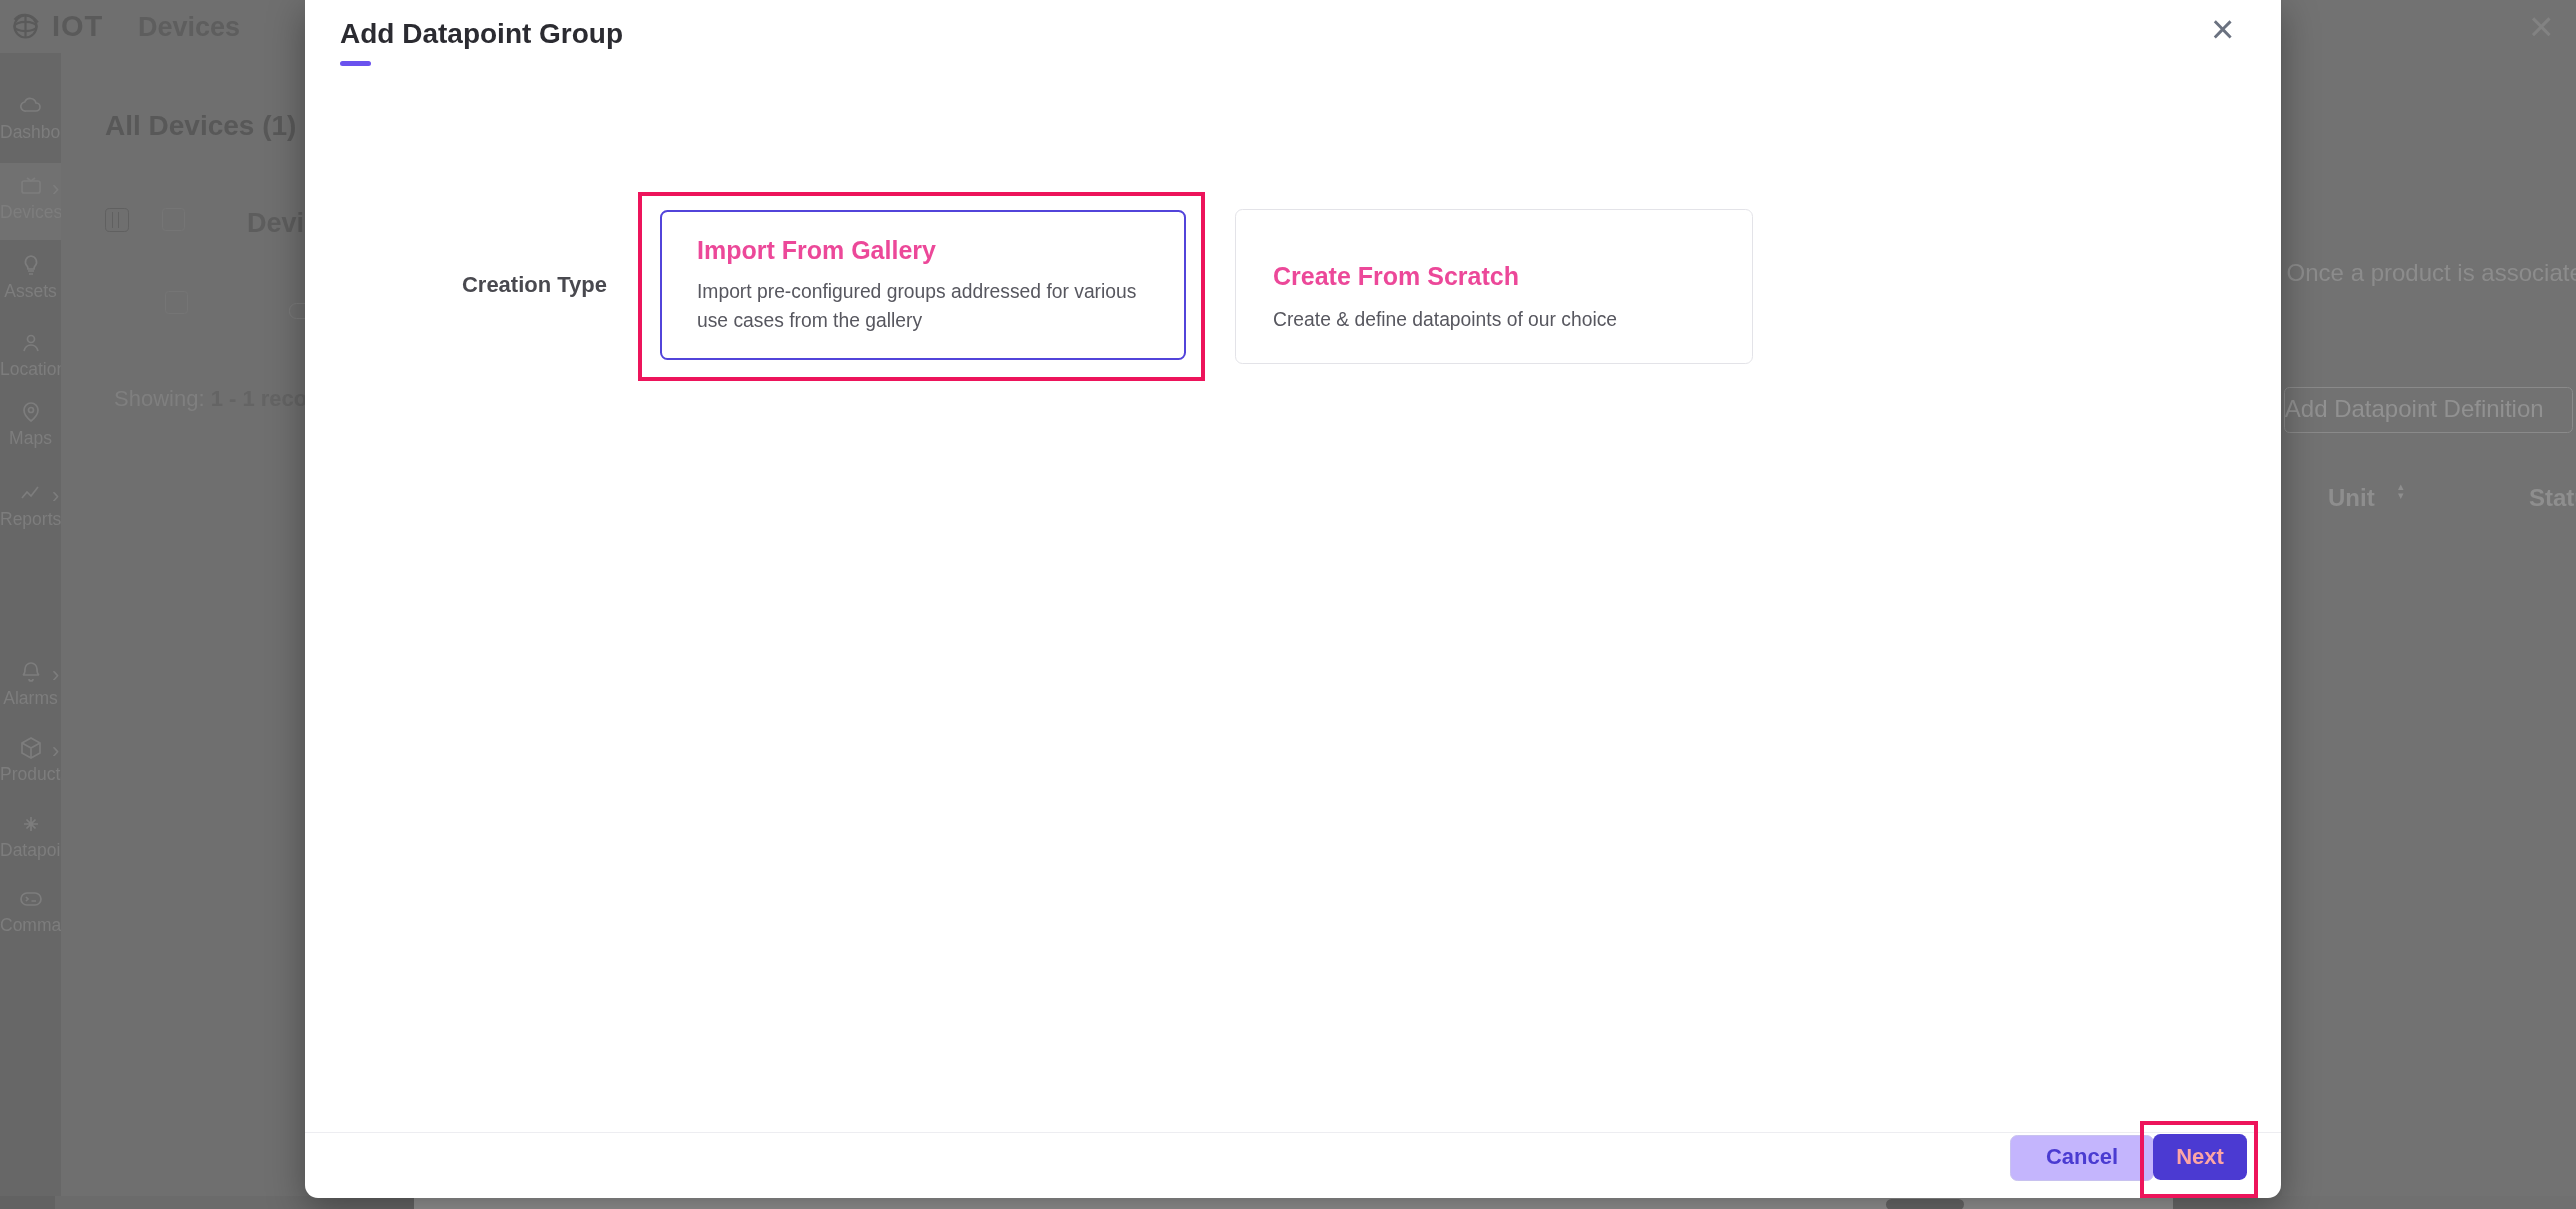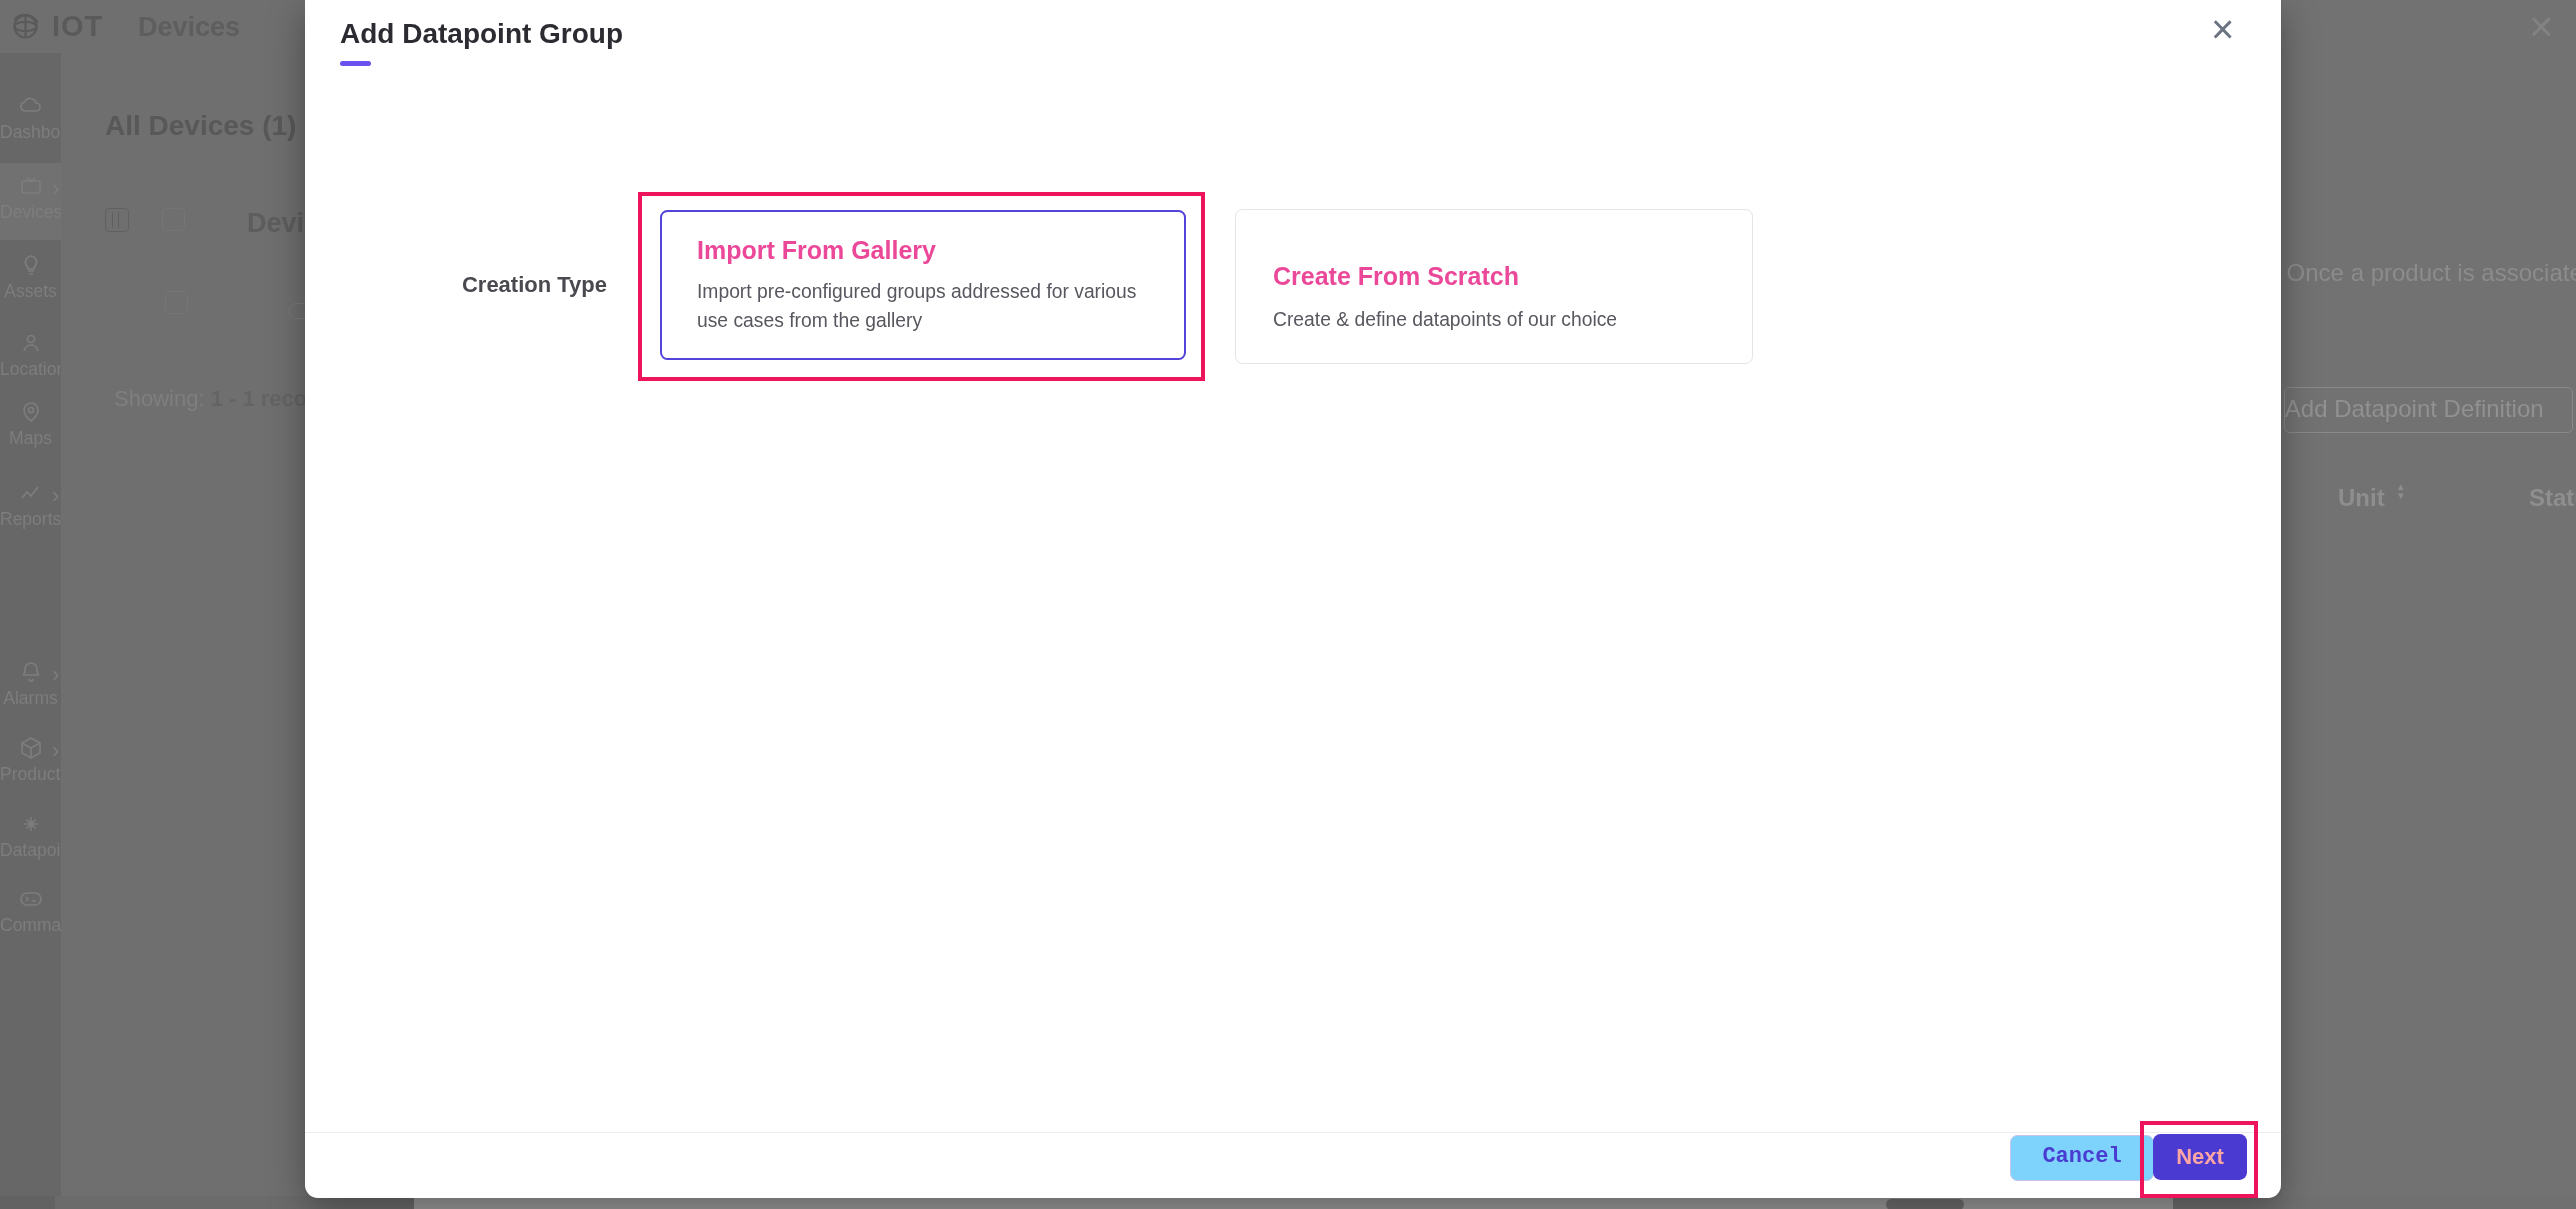--- a/index.html
+++ b/index.html
@@ -187,7 +187,7 @@
     <div class="abs bg-close">×</div>
     <div class="abs hint">Once a product is associated t</div>
     <div class="abs add-def-btn">Add Datapoint Definition</div>
-    <div class="abs col-head" style="left:56px; top:484px">Unit</div>
+    <div class="abs col-head" style="left:46px; top:484px">Unit</div>
     <div class="abs sort-ic">
       <span>▴</span>
       <span>▾</span>

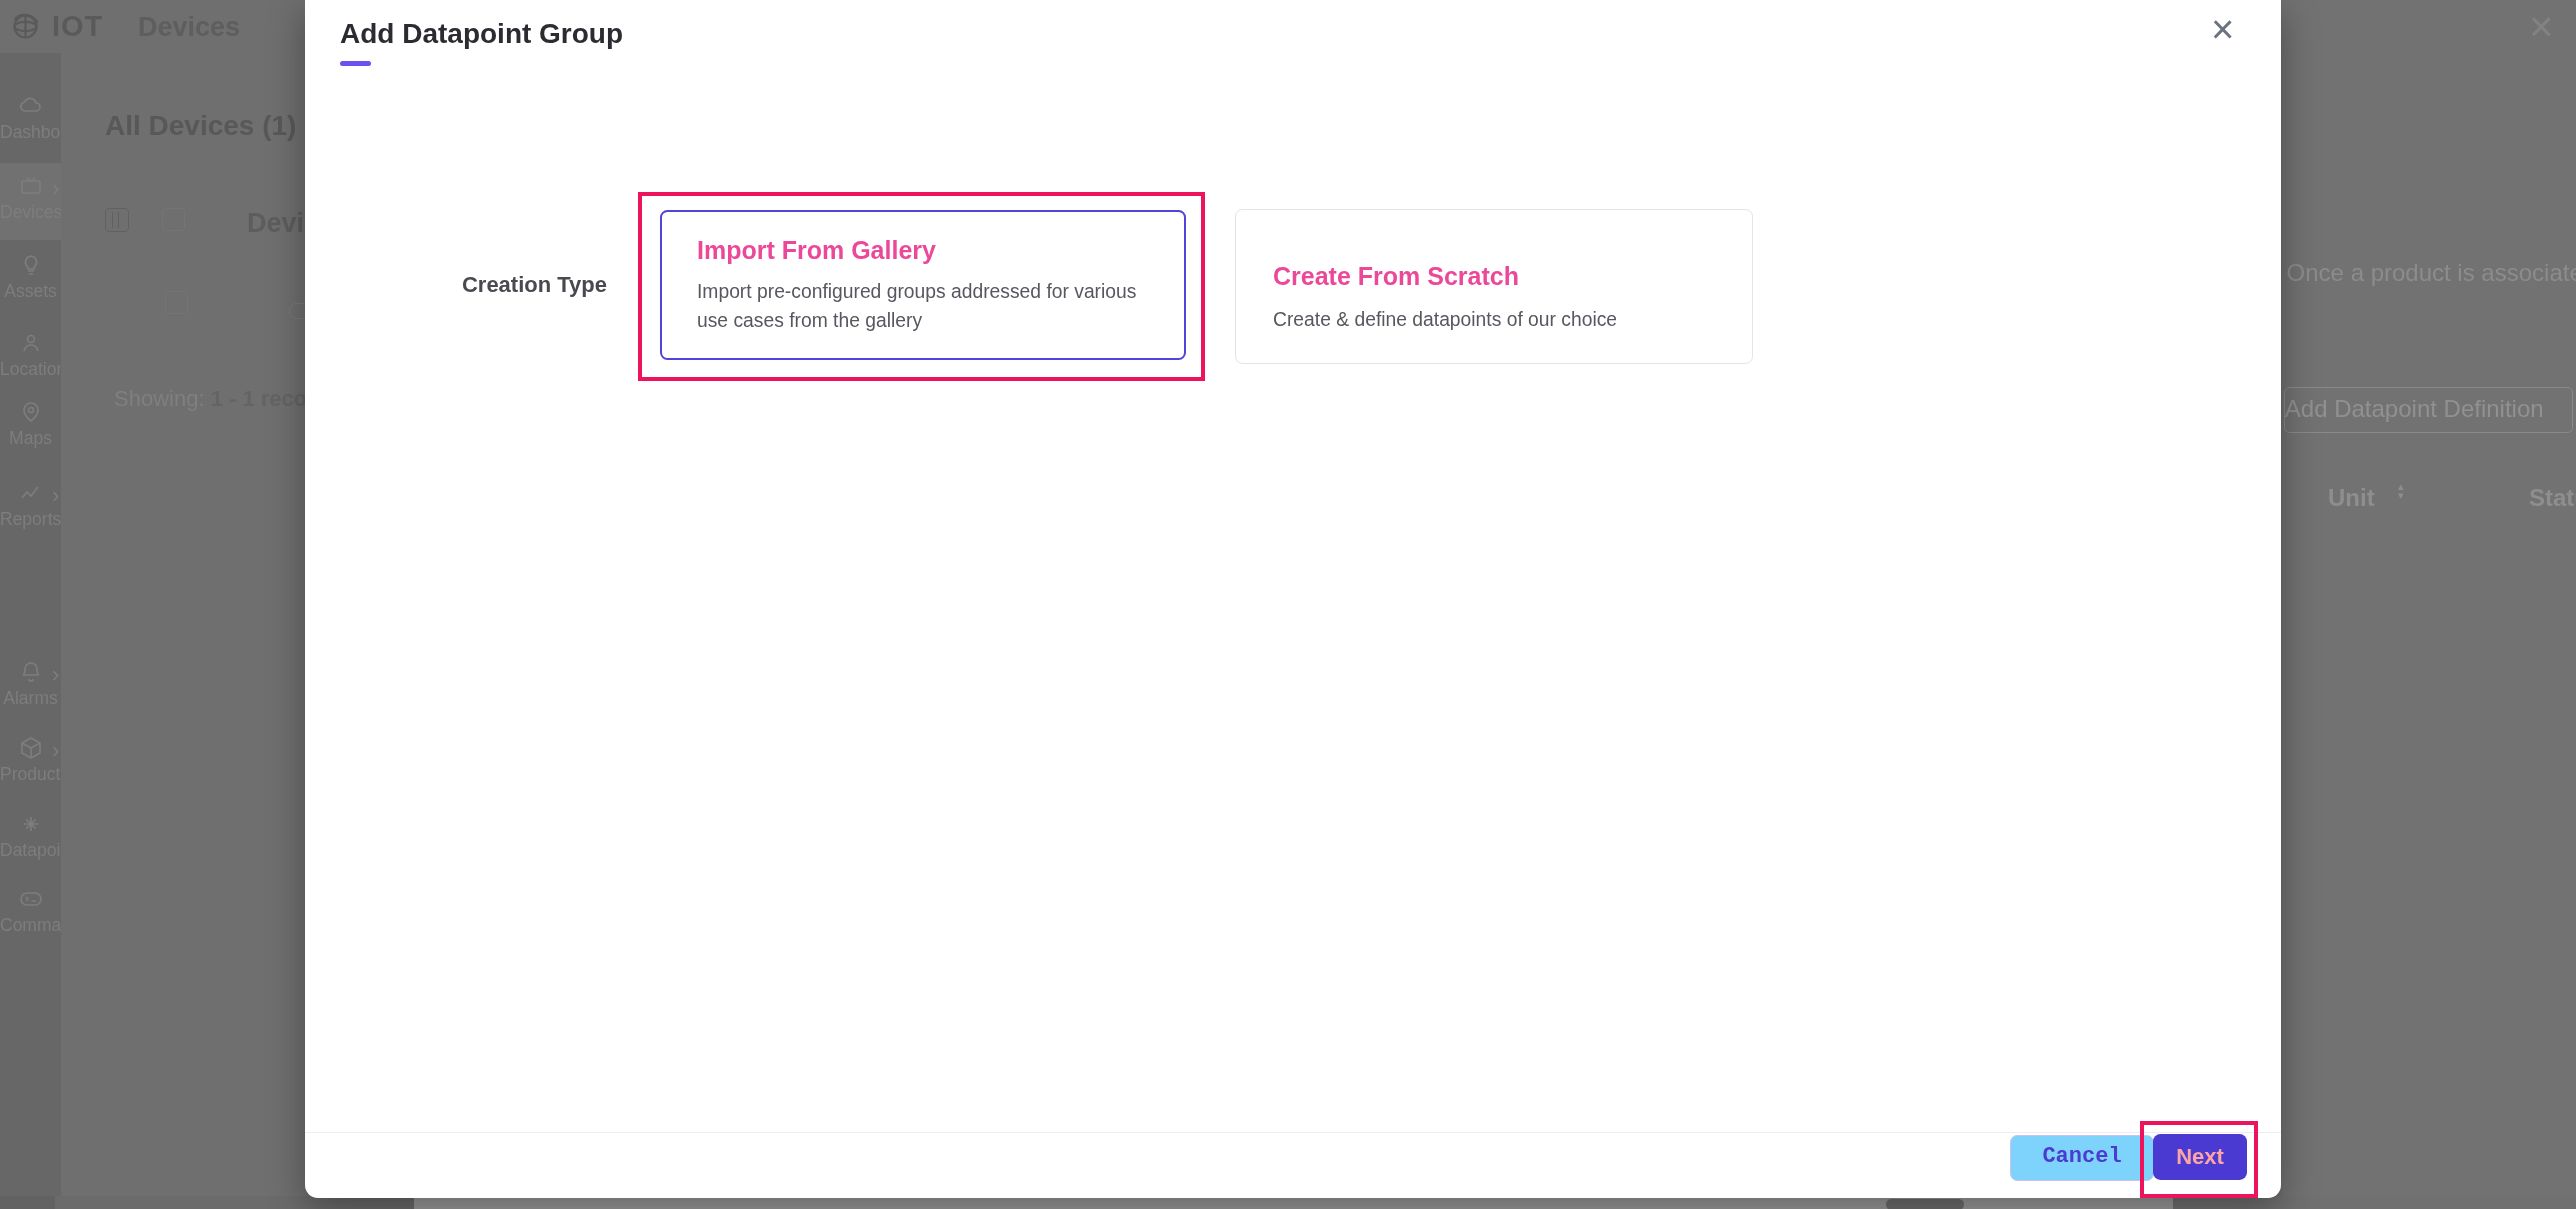--- a/index.html
+++ b/index.html
@@ -61,7 +61,7 @@
 
   .m-footer-line { left:0; top:1132px; width:1976px; height:0; border-top:1.8px solid #ededf1; }
   .btn-cancel { left:1705px; top:1135px; width:144px; height:46px; border:1.8px solid #c8c2ef; border-radius:7.4px;
-                background:#7dd3fc; color:#4a3bd1; font-size:22px; font-weight:700; text-align:center; line-height:42px; cursor:pointer;font-family:Liberation Mono, monospace; }
+                background:#c4b5fd; color:#4a3bd1; font-size:22px; font-weight:700; text-align:center; line-height:42px; cursor:pointer; }
   .btn-next { left:1848px; top:1134px; width:94px; height:46px; border-radius:7.4px; background:#4b3ad2;
               color:#fca5a5; font-size:22px; font-weight:700; text-align:center; line-height:46px; cursor:pointer; }
 </style>

